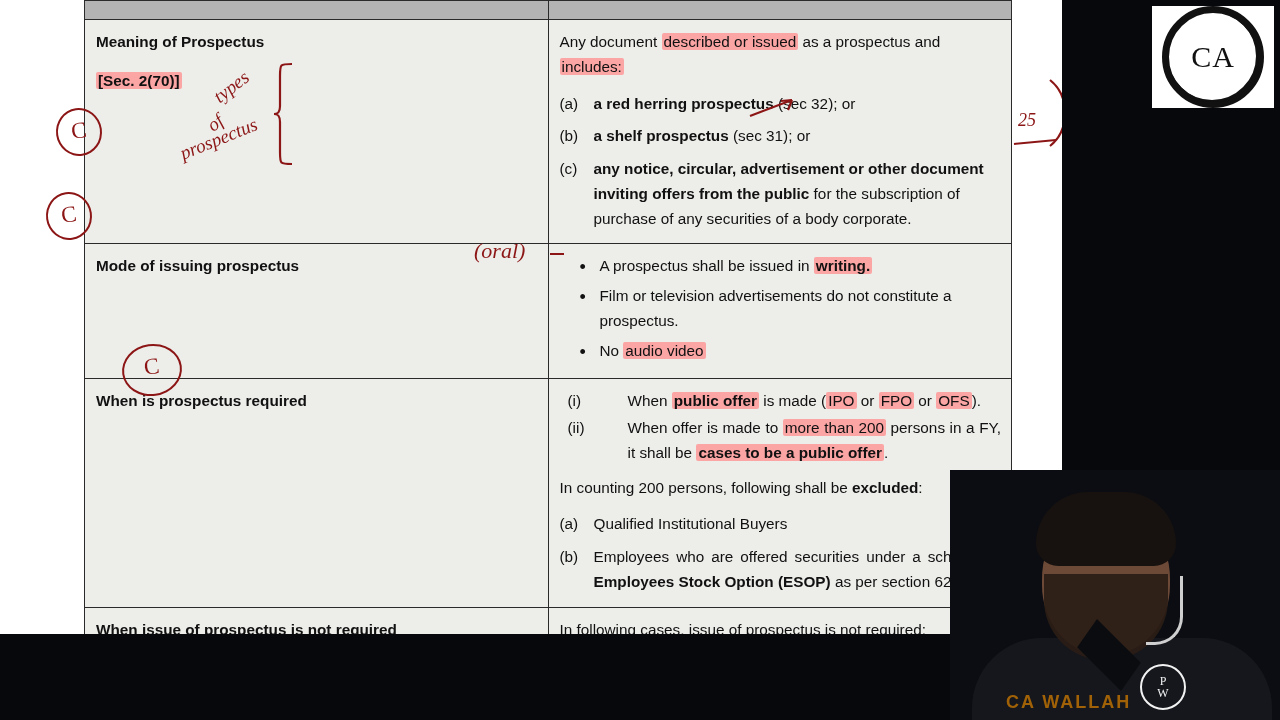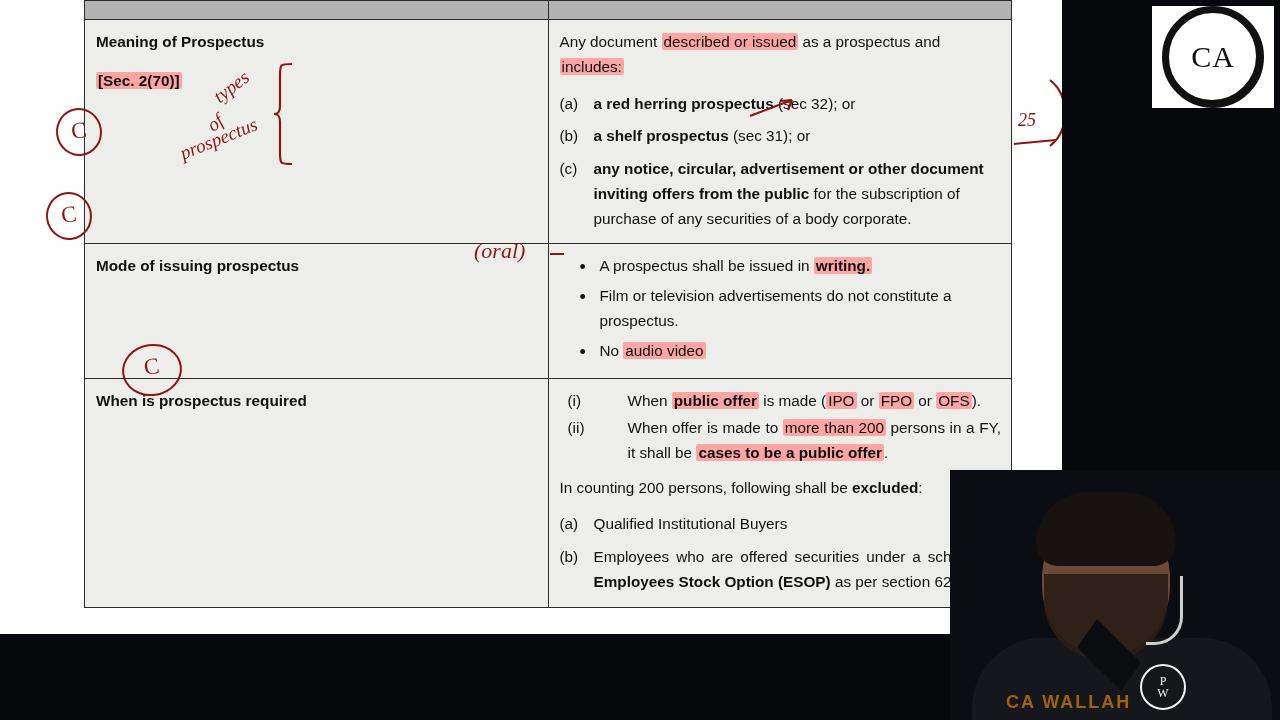--- a/index.html
+++ b/index.html
@@ -404,6 +404,13 @@
         </td>
       </tr>
 
+      <tr>
+        <td class="col-left">When issue of prospectus is not required</td>
+        <td class="col-right">
+          <div class="para0">In following cases, issue of prospectus is not required:</div>
+
+        </td>
+      </tr>
     </tbody>
       </table>
 

